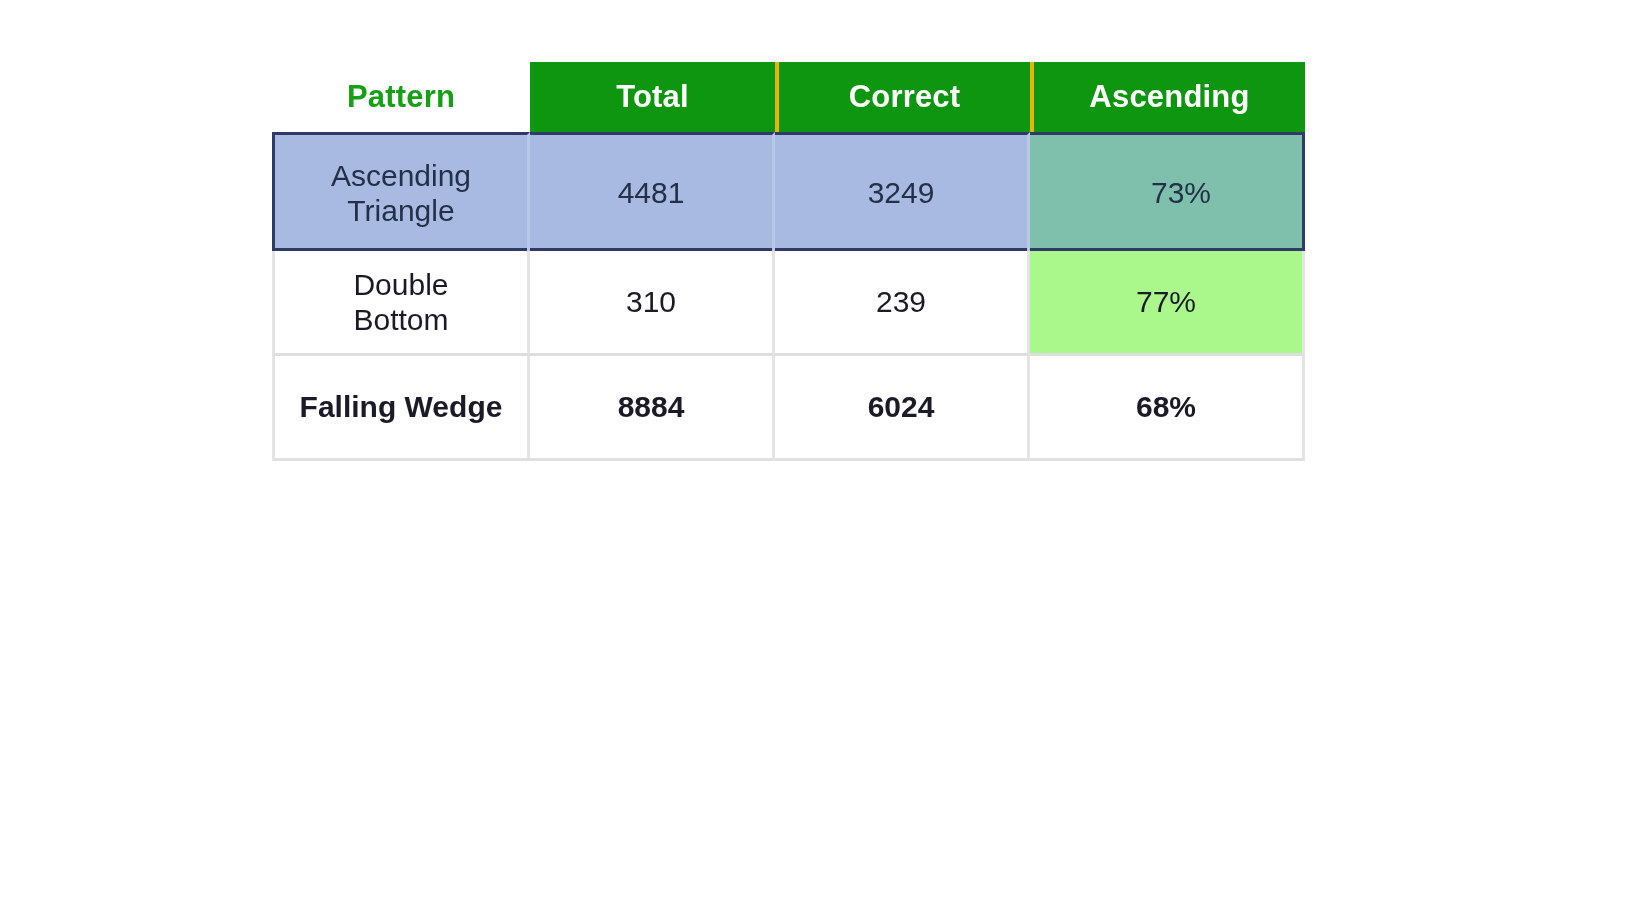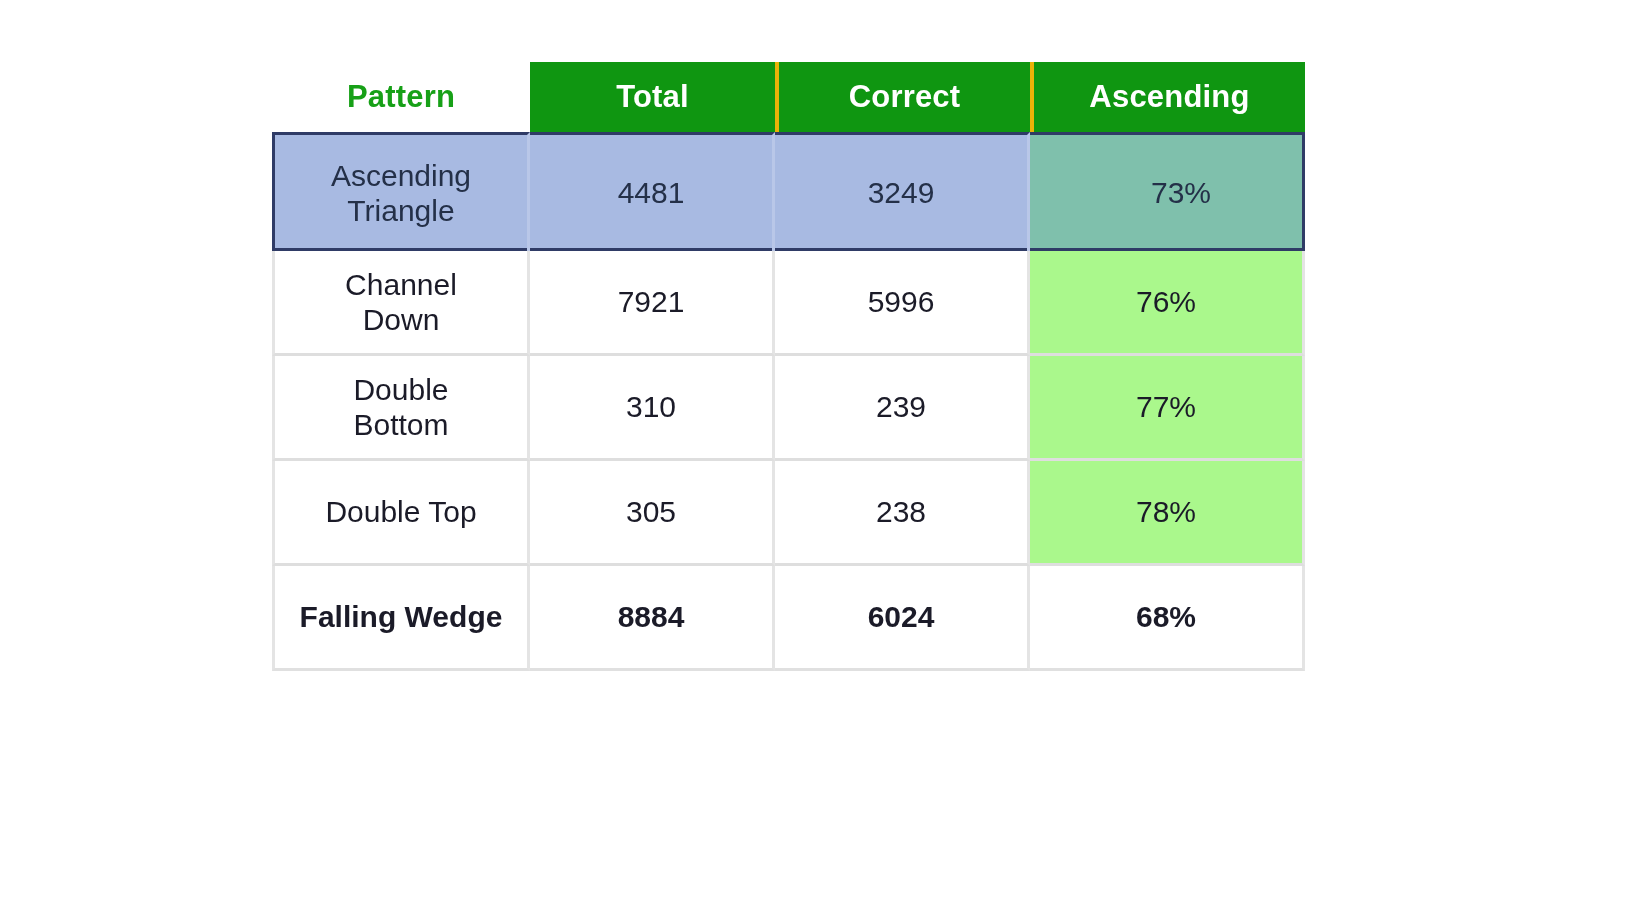--- a/index.html
+++ b/index.html
@@ -148,13 +148,6 @@
             <td class="cell-percentage">73%</td>
           </tr>
           <tr>
-            <td class="cell-pattern two-line">Channel
-Down</td>
-            <td class="cell-total">7921</td>
-            <td class="cell-correct">5996</td>
-            <td class="cell-percentage pct-green">76%</td>
-          </tr>
-          <tr>
             <td class="cell-pattern two-line">Double
 Bottom</td>
             <td class="cell-total">310</td>

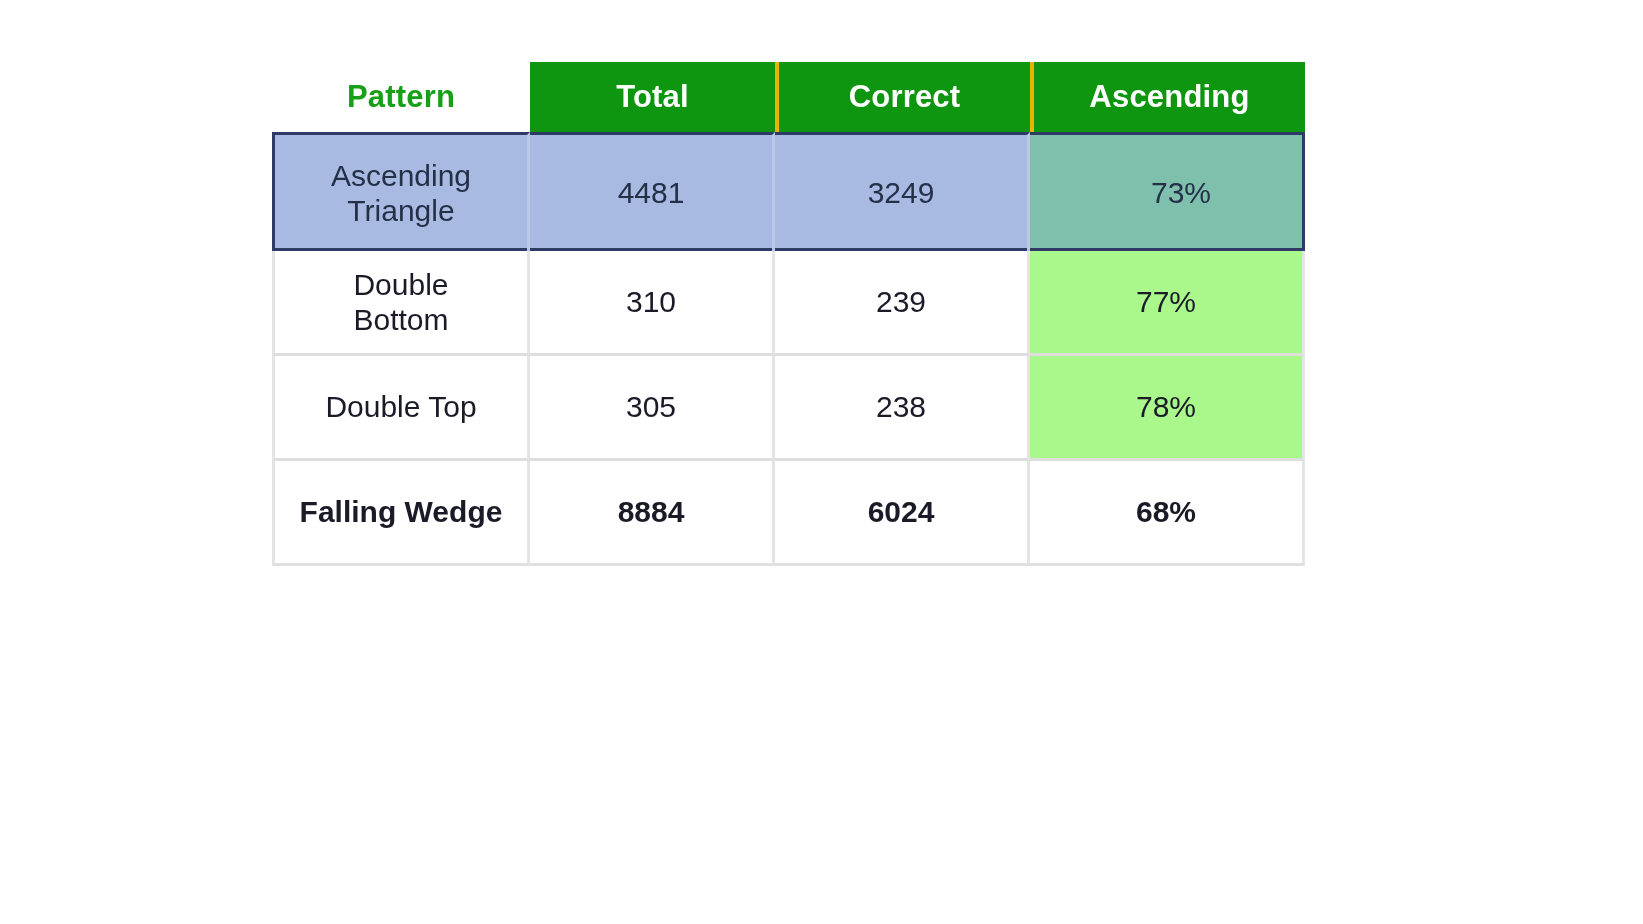--- a/index.html
+++ b/index.html
@@ -155,12 +155,6 @@
             <td class="cell-percentage pct-green">77%</td>
           </tr>
           <tr>
-            <td class="cell-pattern two-line">Double Top</td>
-            <td class="cell-total">305</td>
-            <td class="cell-correct">238</td>
-            <td class="cell-percentage pct-green">78%</td>
-          </tr>
-          <tr>
             <td class="cell-pattern two-line">Falling Wedge</td>
             <td class="cell-total">8884</td>
             <td class="cell-correct">6024</td>

